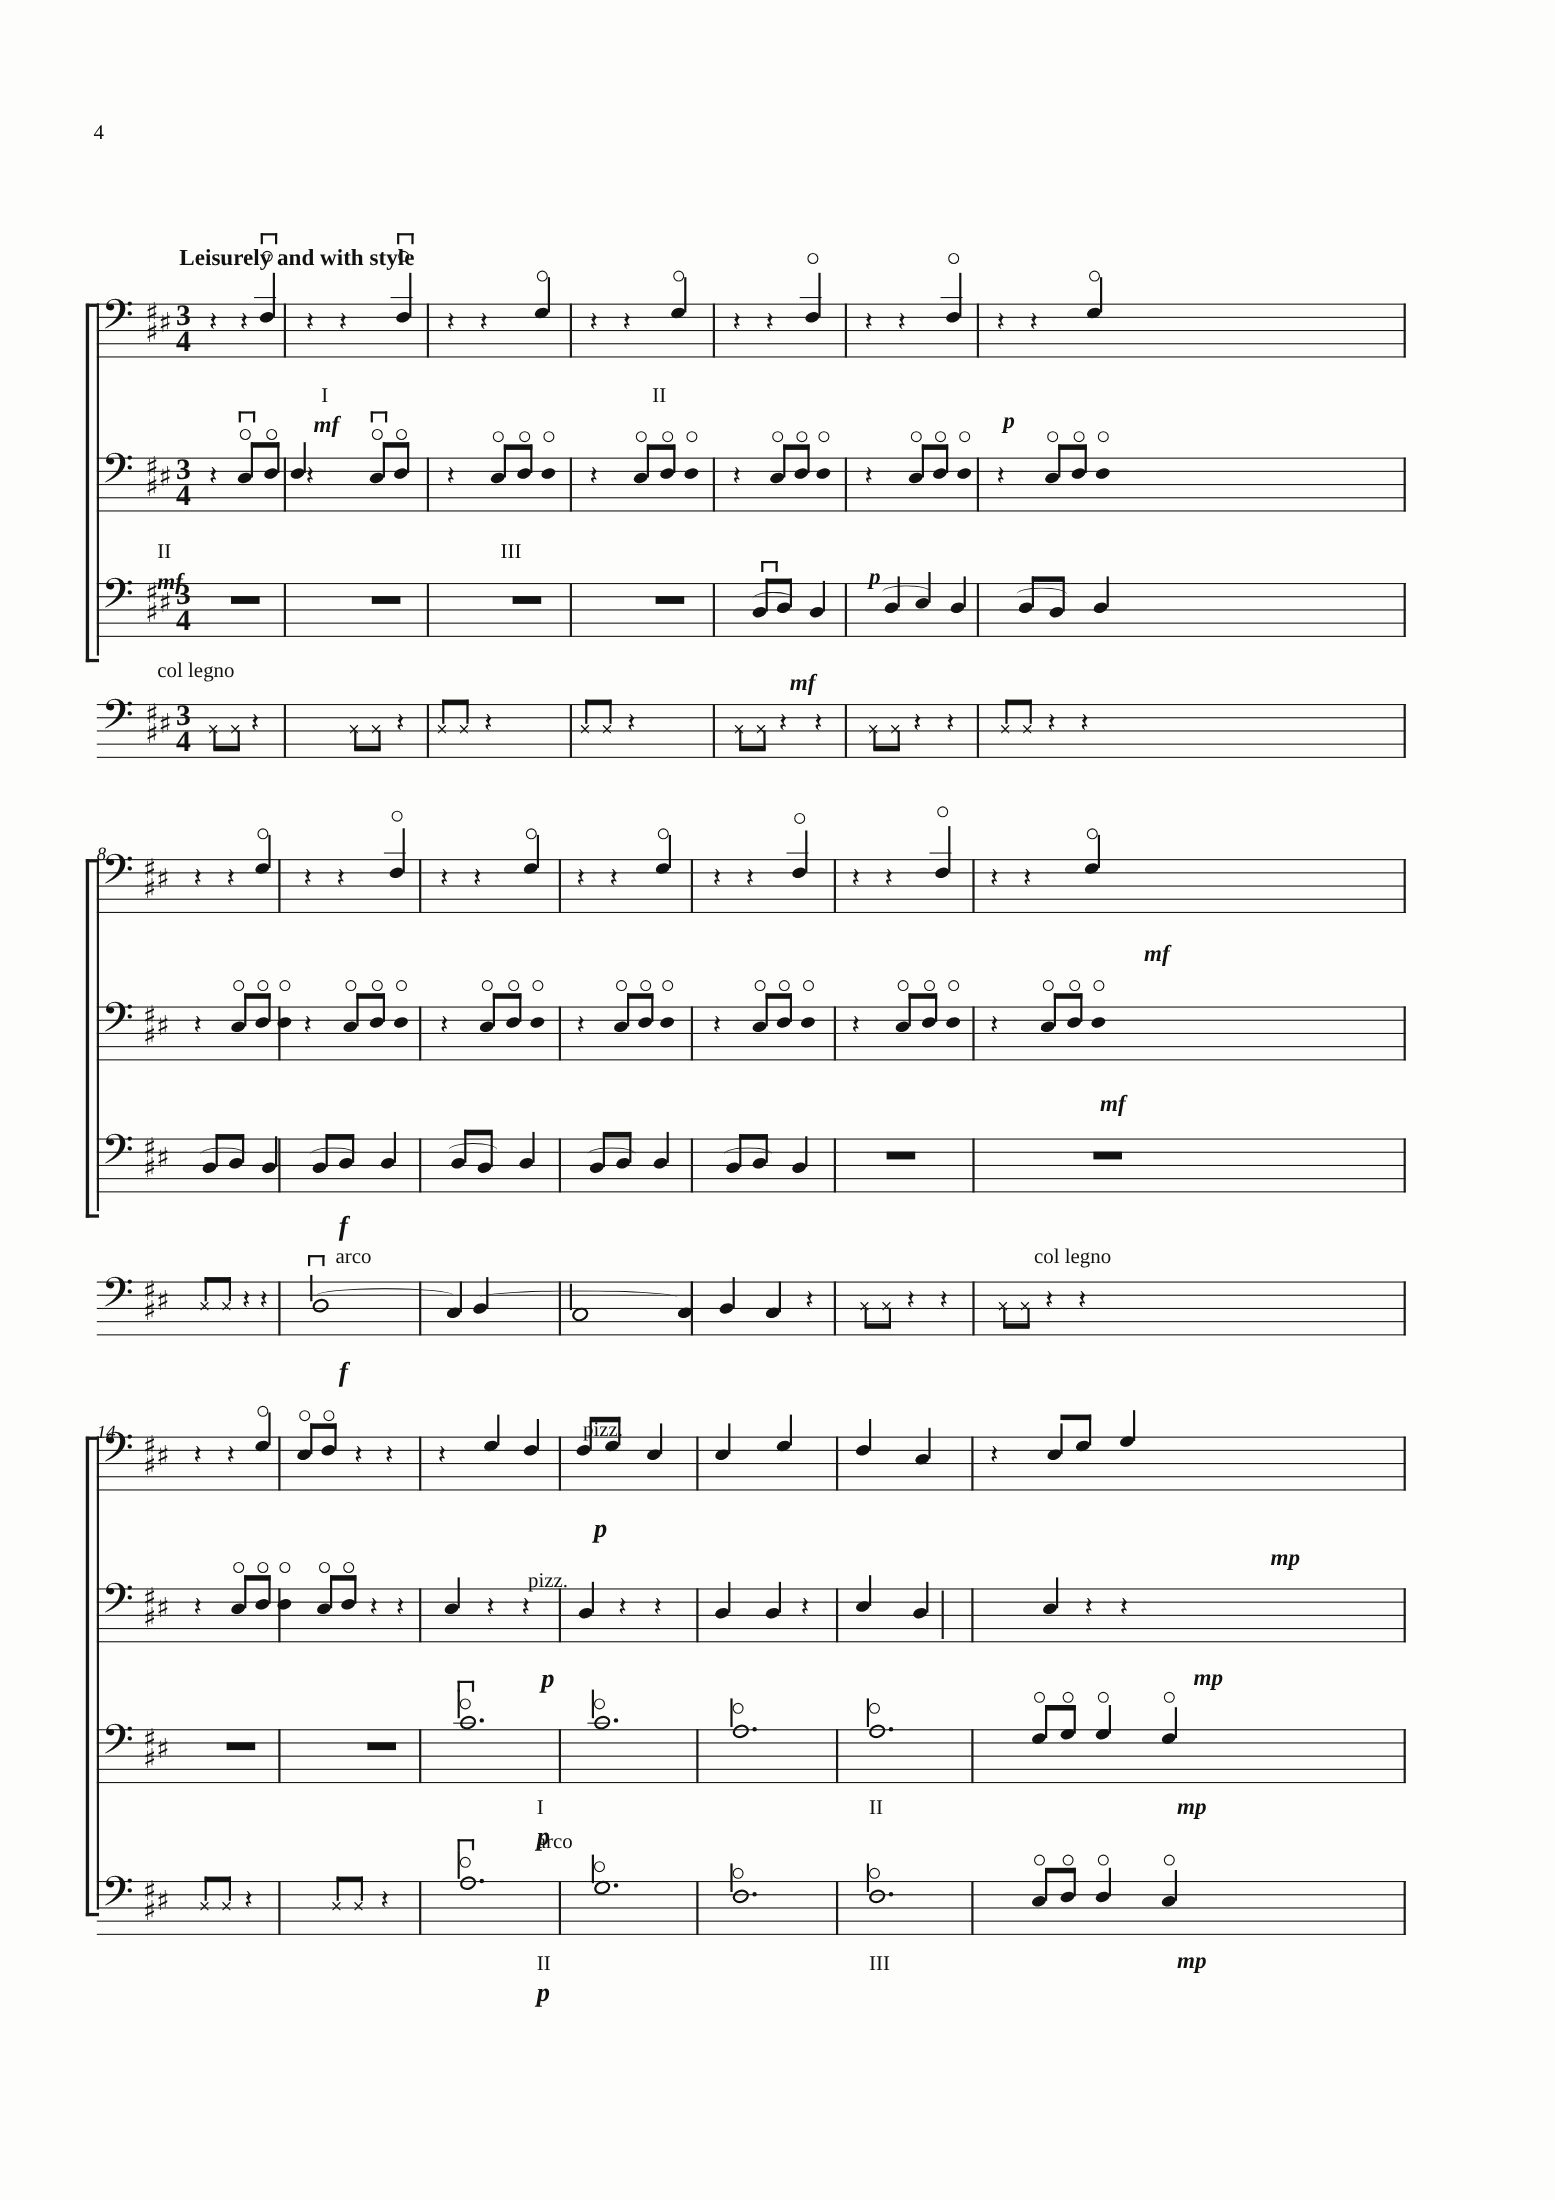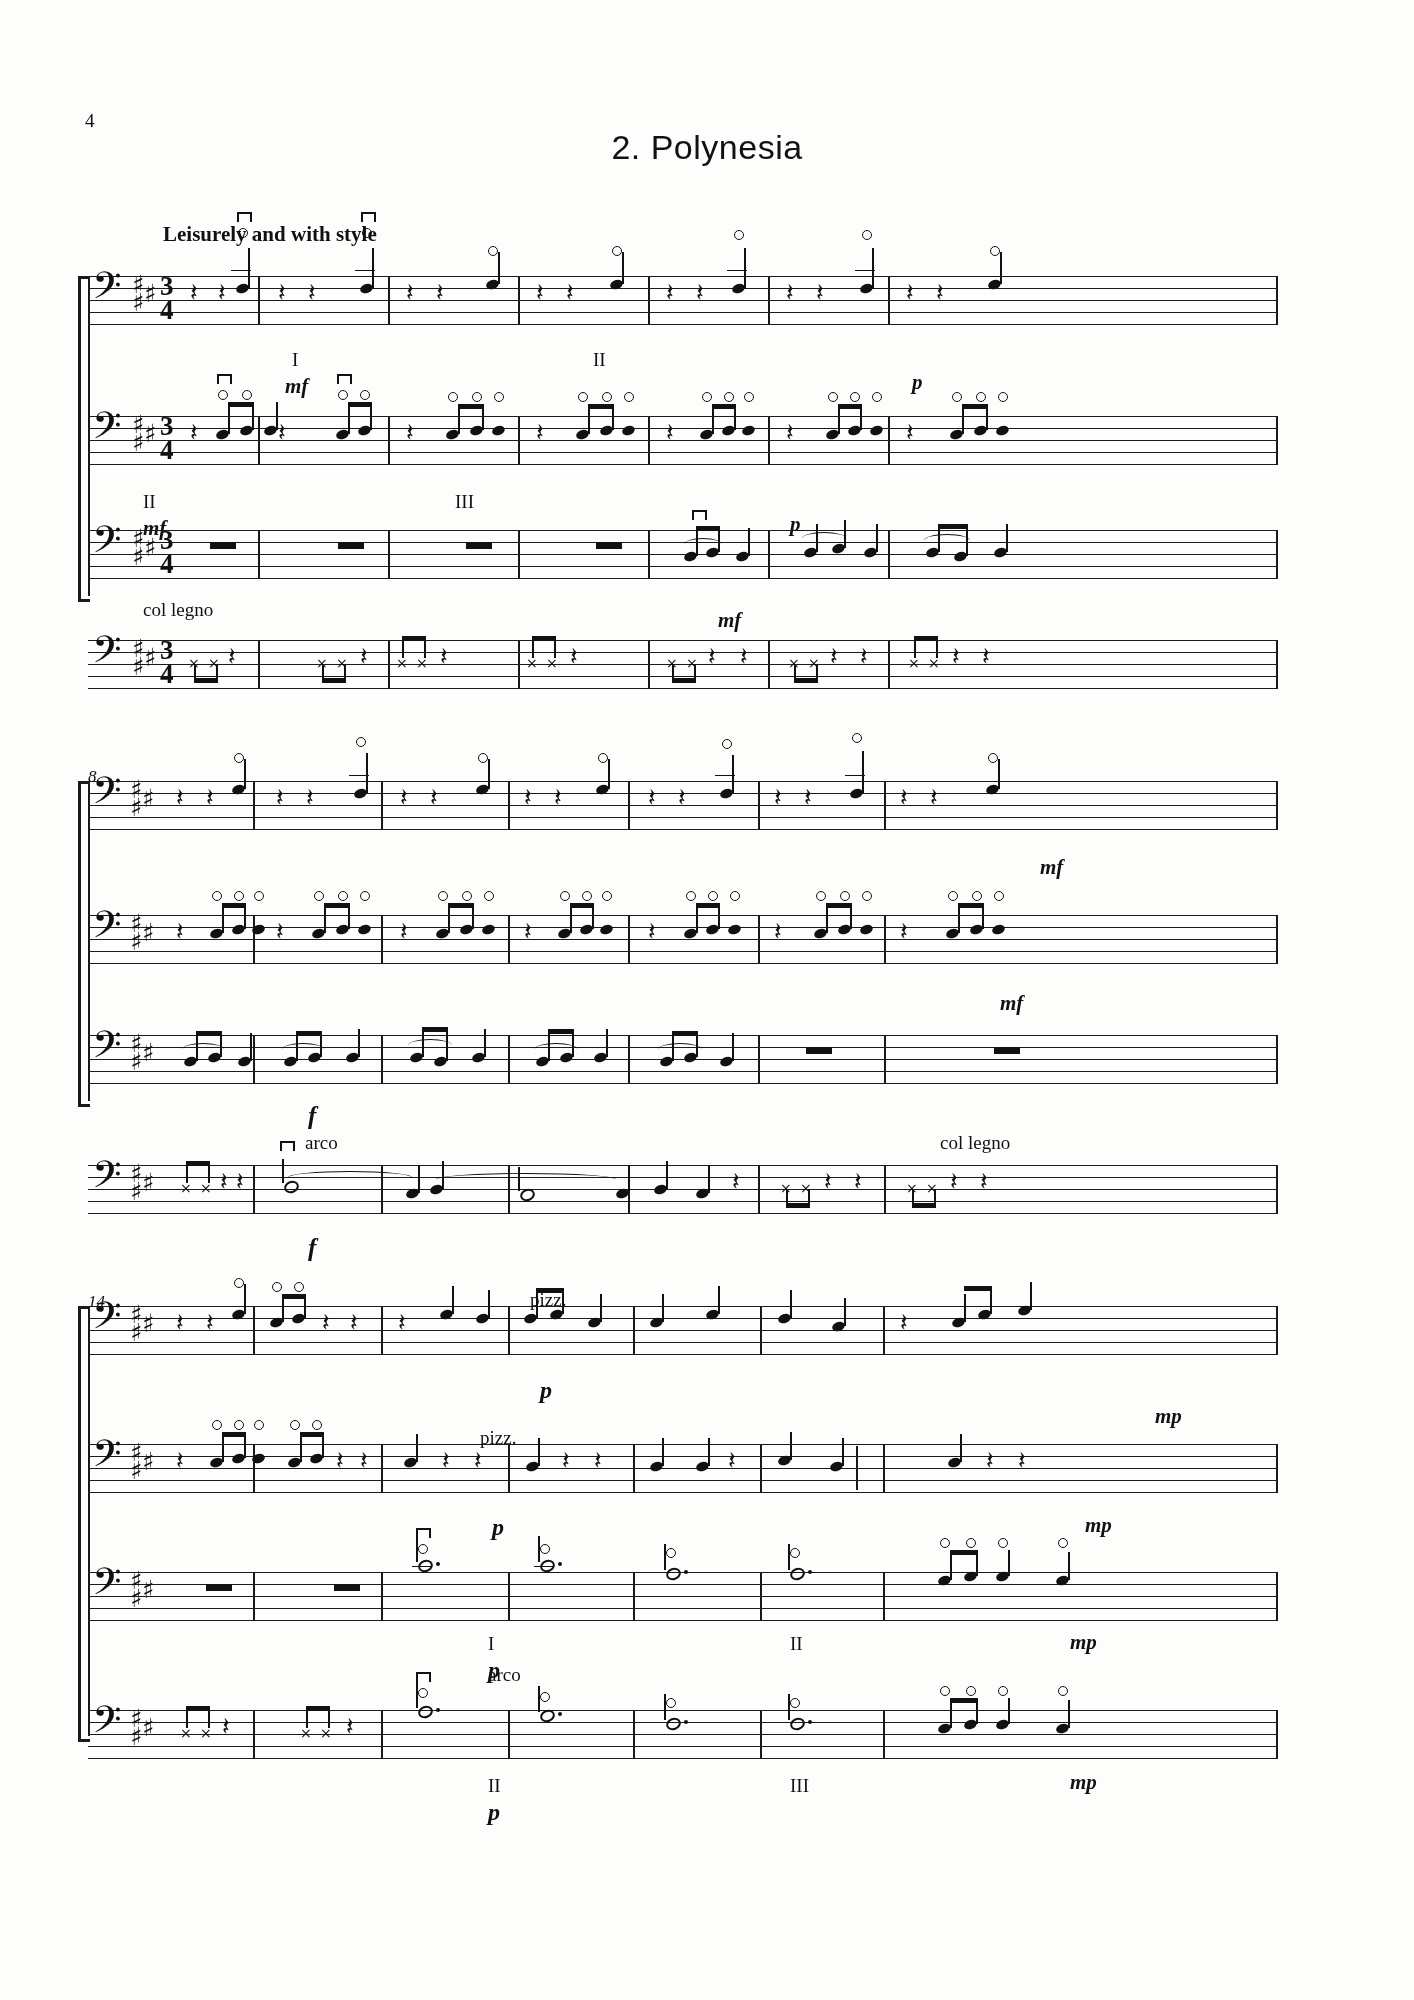--- a/index.html
+++ b/index.html
@@ -233,7 +233,6 @@
 <div class="page">
 
   <div class="page-number">4</div>
-  <div class="piece-title">2. Polynesia</div>
   <div class="tempo-text">Leisurely and with style</div>
 
   <div class="system sys1">

